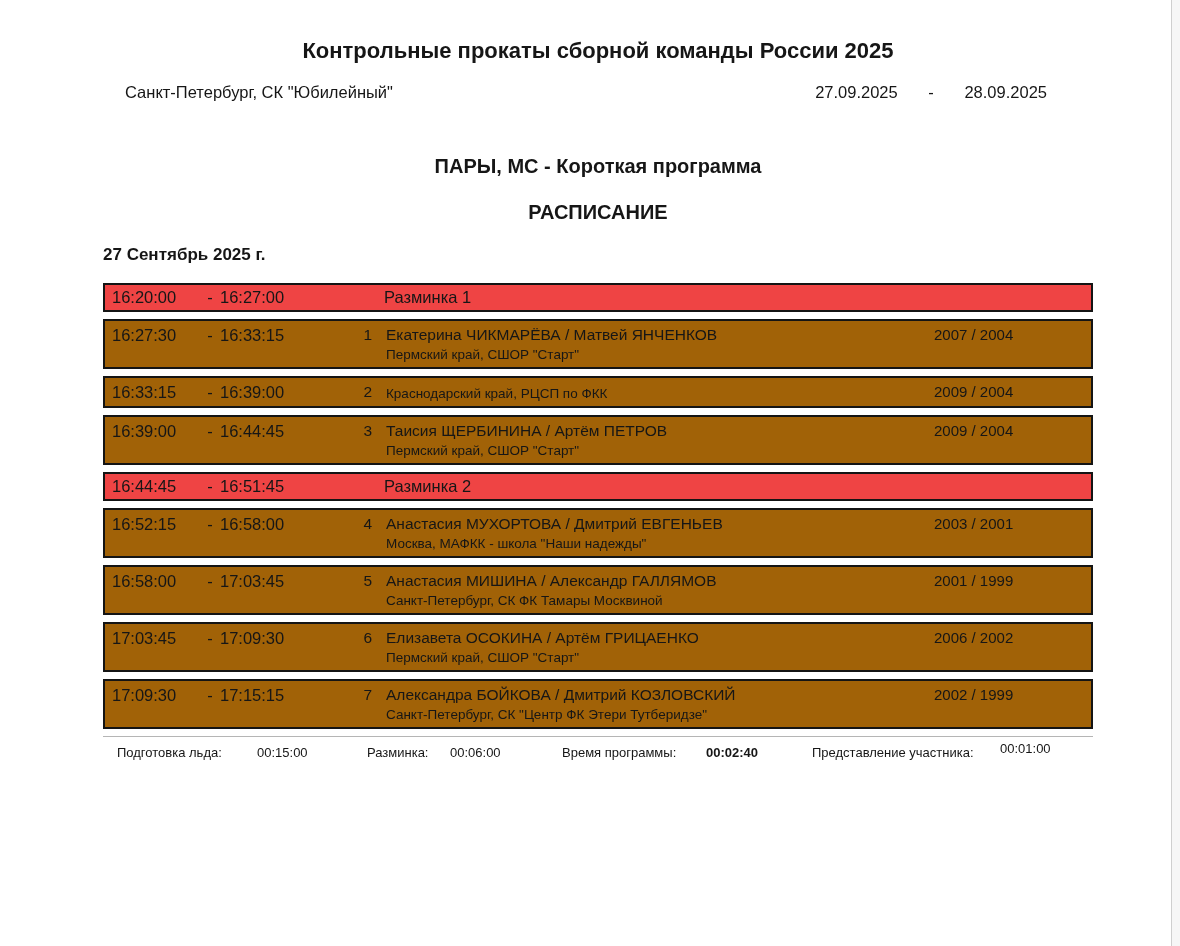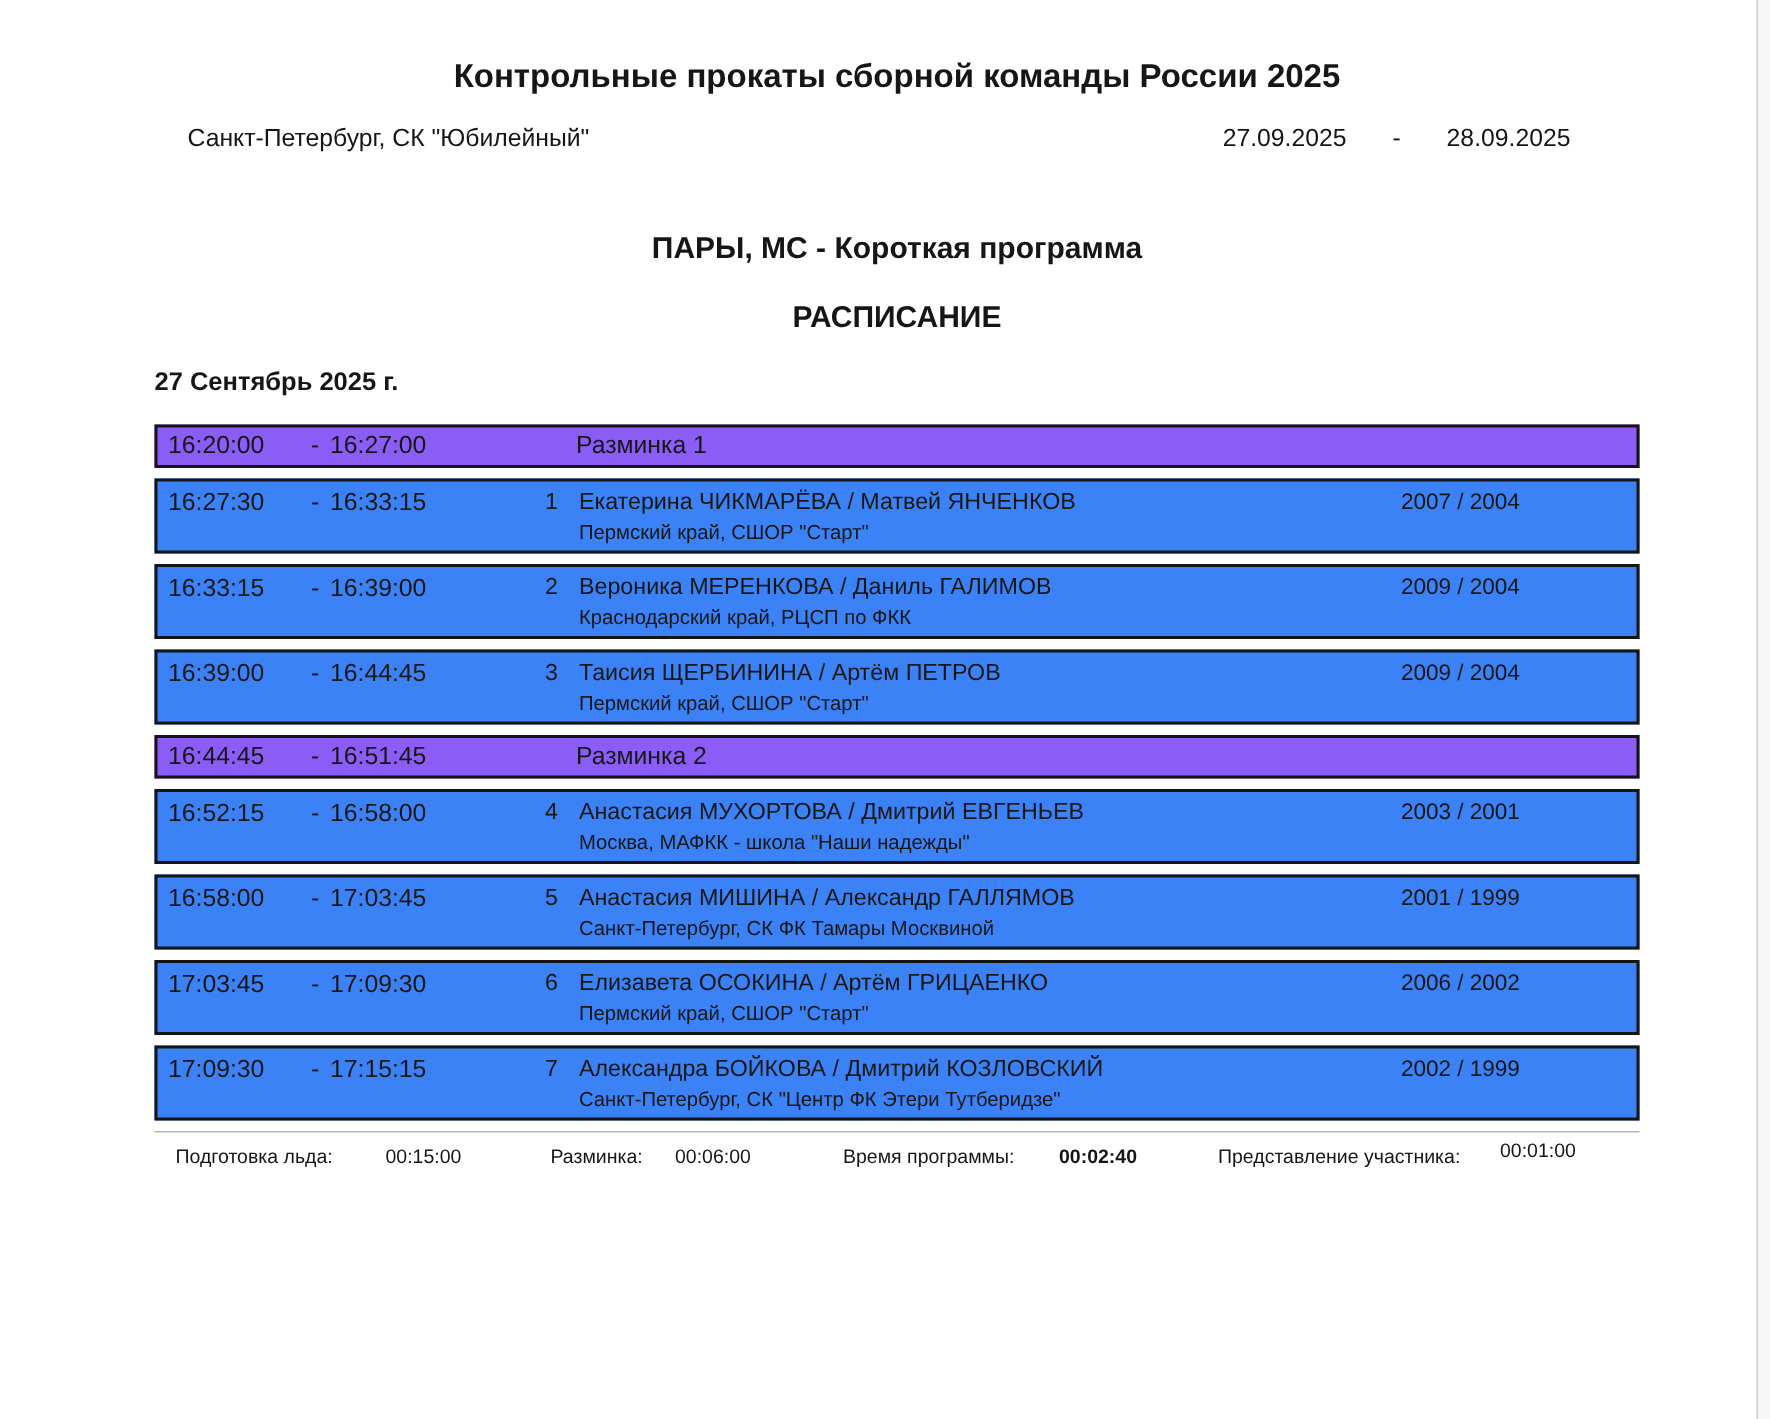--- a/index.html
+++ b/index.html
@@ -50,7 +50,7 @@
     background:#3b82f6;
   }
   .row.warmup{
-    background:#8b5cf6;
+    background:#ef4444;
     padding-top:2px;padding-bottom:2px;
   }
   .time{

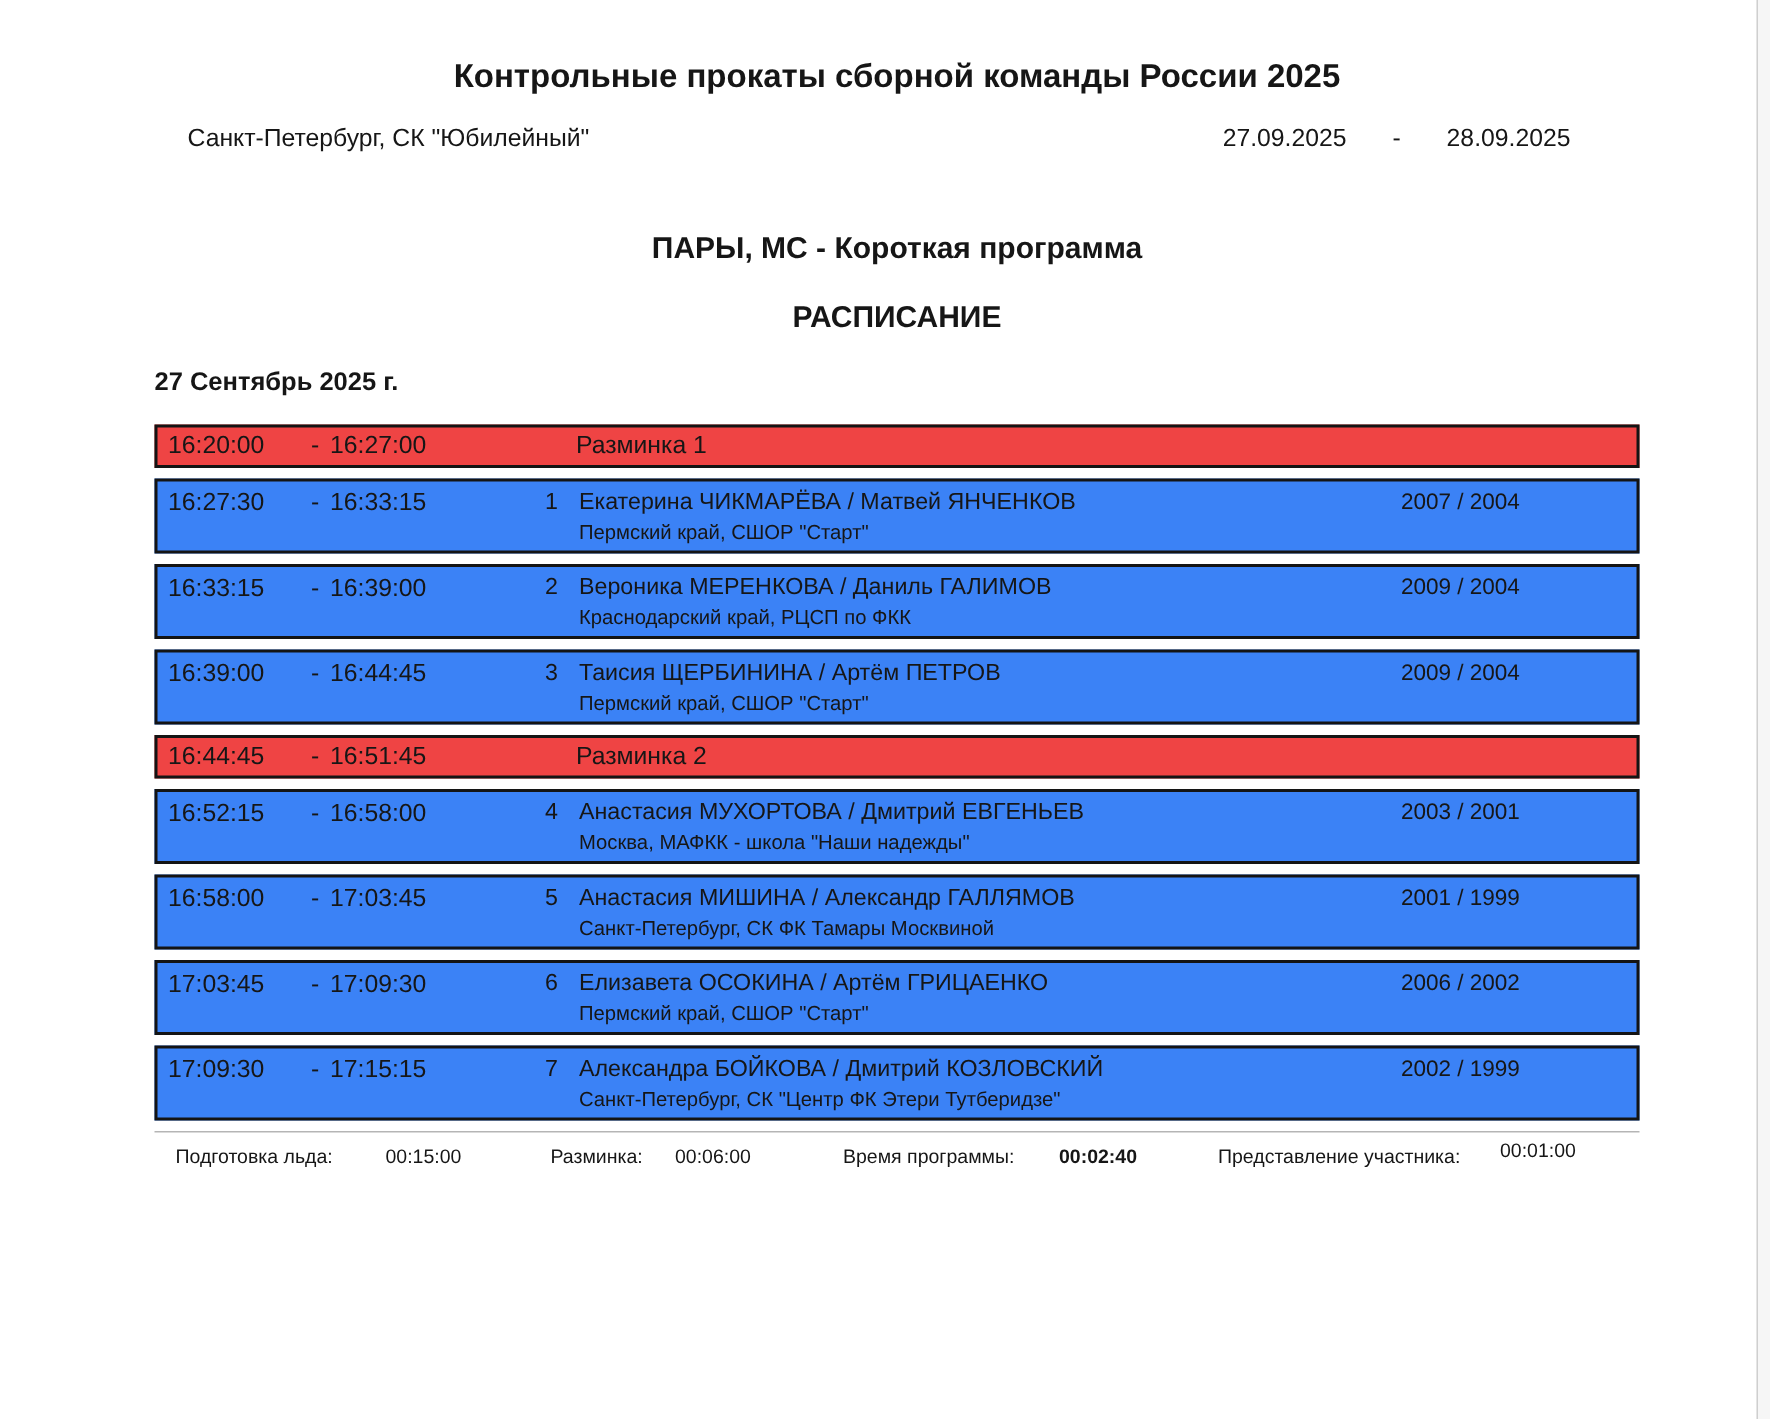--- a/index.html
+++ b/index.html
@@ -47,7 +47,7 @@
     display:flex;align-items:flex-start;
     padding:5px 7px 4px 7px;
     box-sizing:border-box;
-    background:#3b82f6;
+    background:#a16207;
   }
   .row.warmup{
     background:#ef4444;

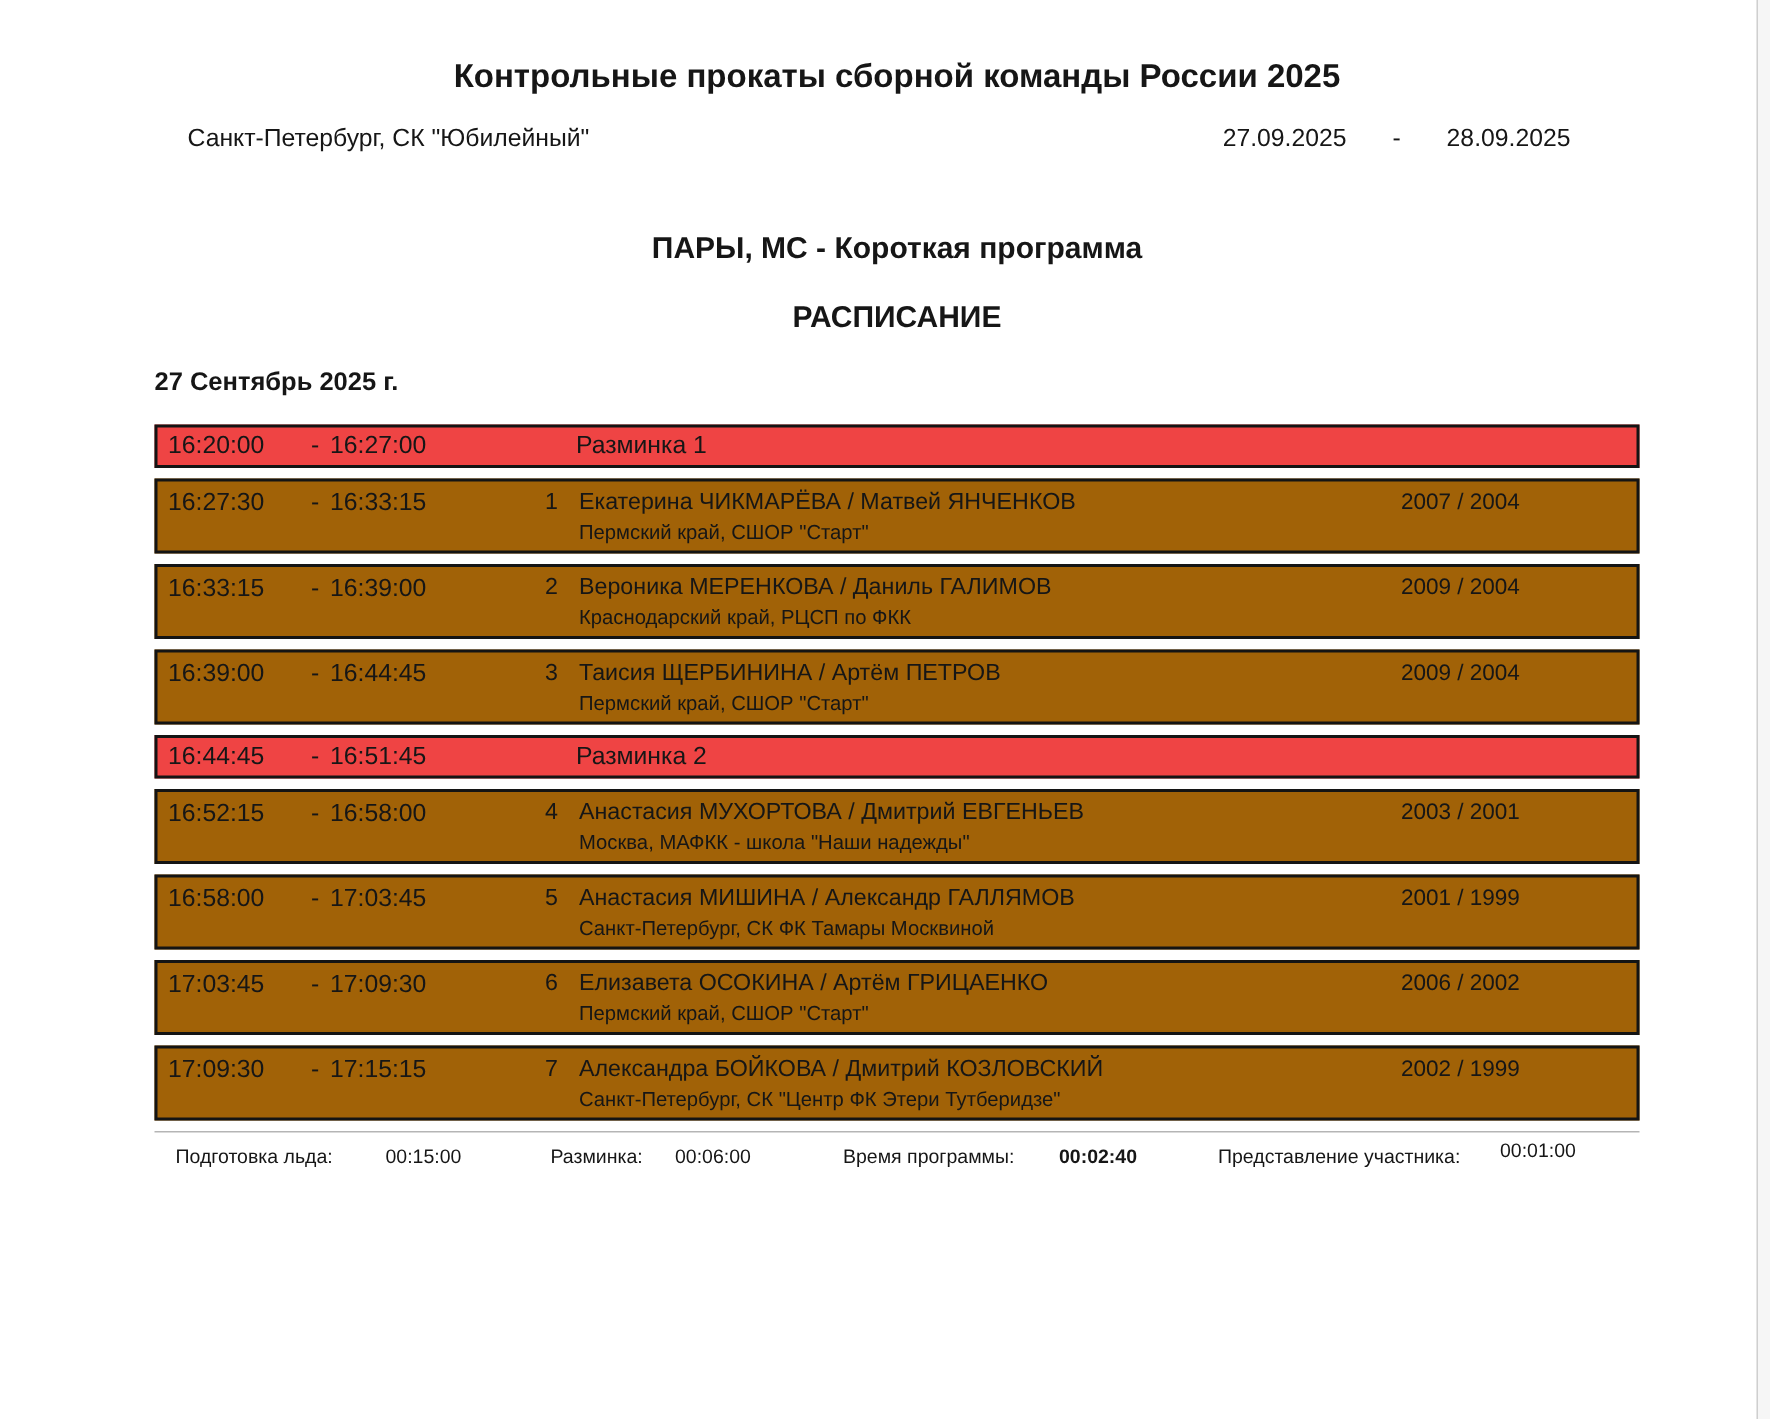--- a/index.html
+++ b/index.html
@@ -149,7 +149,6 @@
       </div>
       <div class="num">2</div>
       <div class="who">
-        <div class="names">Вероника МЕРЕНКОВА / Даниль ГАЛИМОВ</div>
         <div class="club">Краснодарский край, РЦСП по ФКК</div>
       </div>
       <div class="years">2009 / 2004</div>

